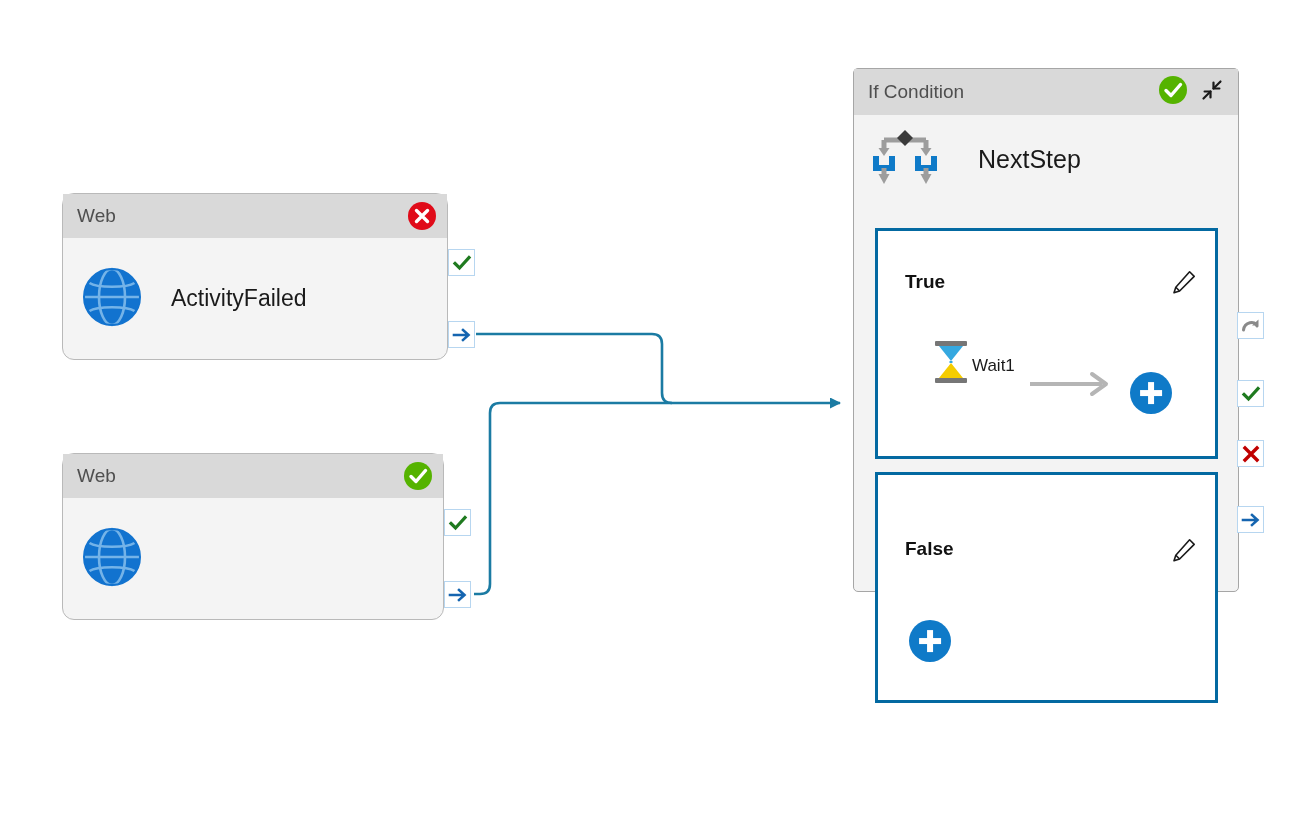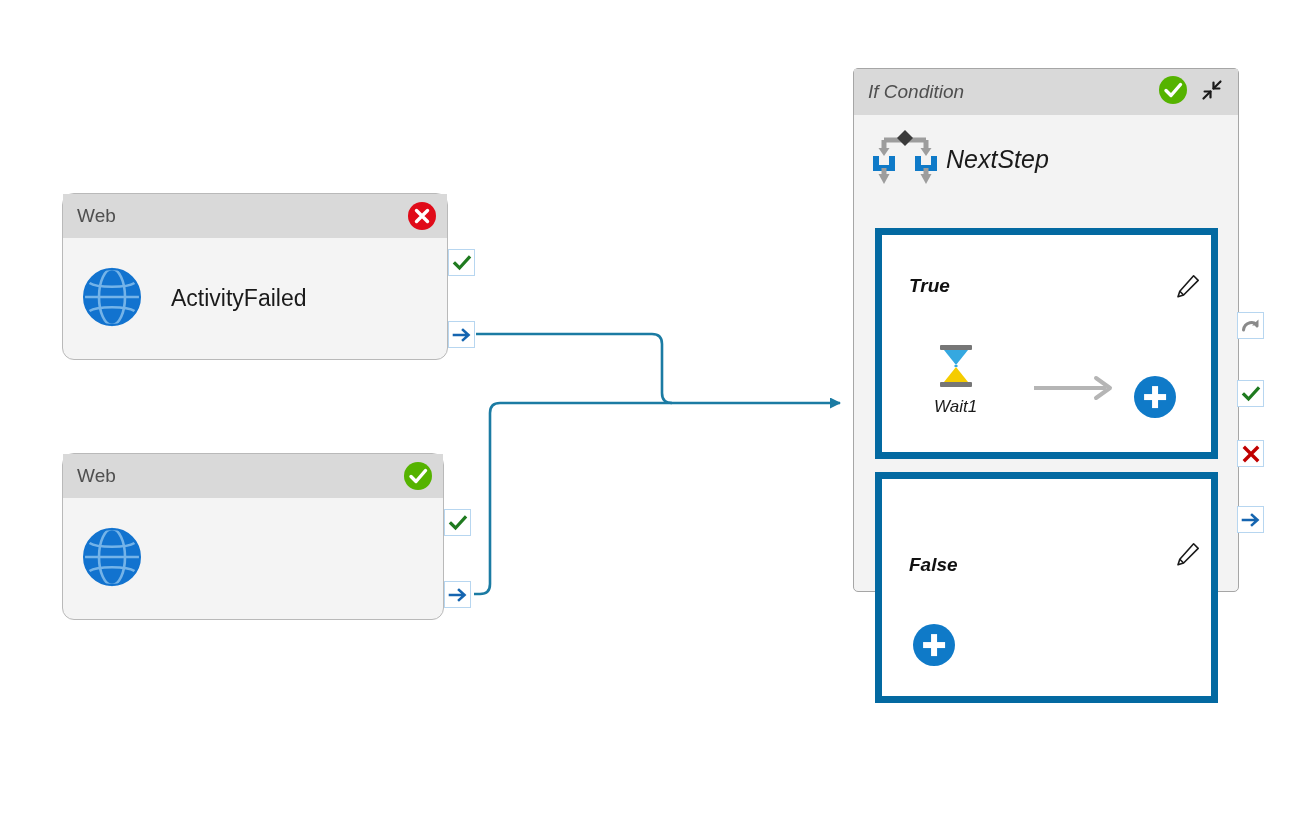--- a/index.html
+++ b/index.html
@@ -221,7 +221,7 @@
     </div>
   </div>
 
-  <div class="container-panel" style="left:853px;top:68px;width:386px;height:524px;font-style:italic;">
+  <div class="container-panel" style="left:853px;top:68px;width:386px;height:524px;">
 
     <div class="panel-header">
       <span class="panel-title">If Condition</span>

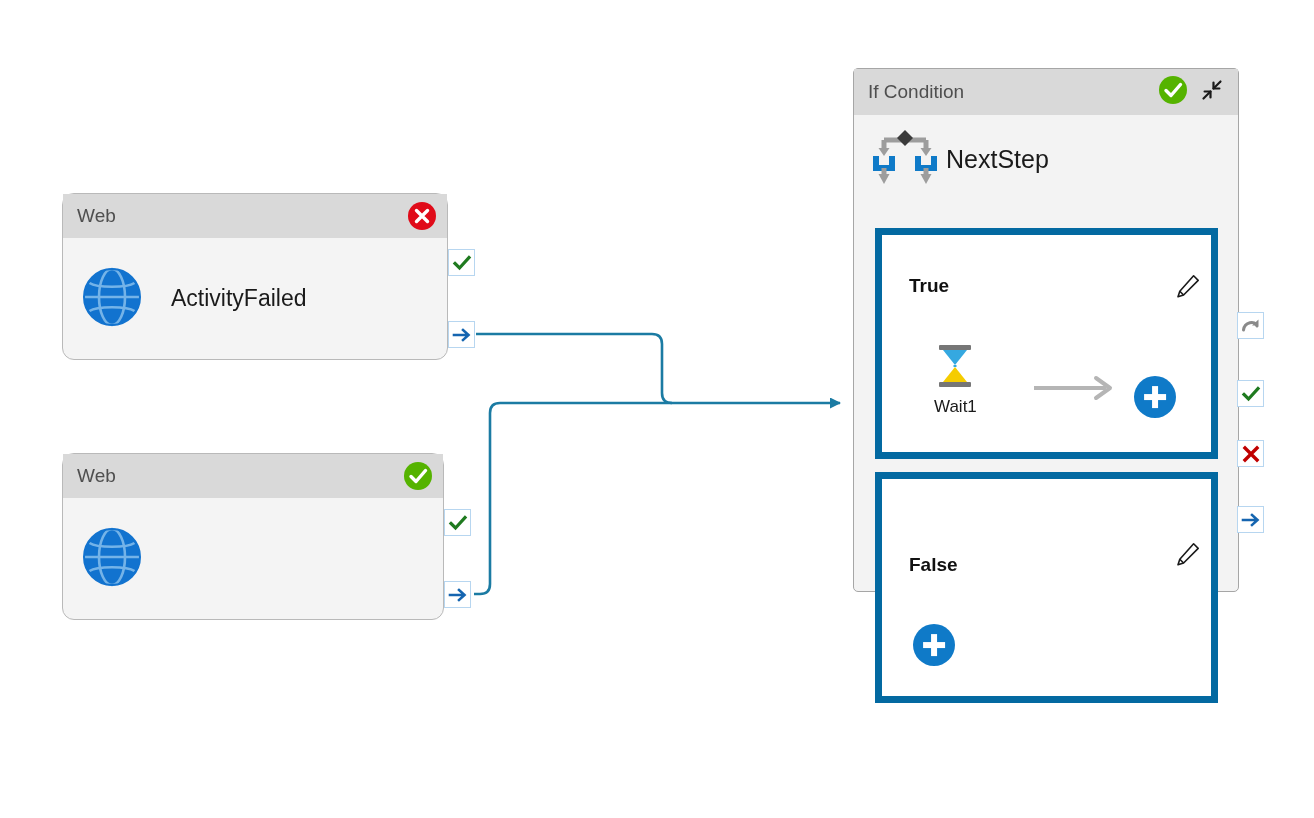--- a/index.html
+++ b/index.html
@@ -86,7 +86,7 @@
   }
   .panel-activity-name{
     font-size:25px;color:#1a1a1a;
-    margin-left:8px;
+    margin-left:40px;
   }
   .branch-box{
     position:absolute;

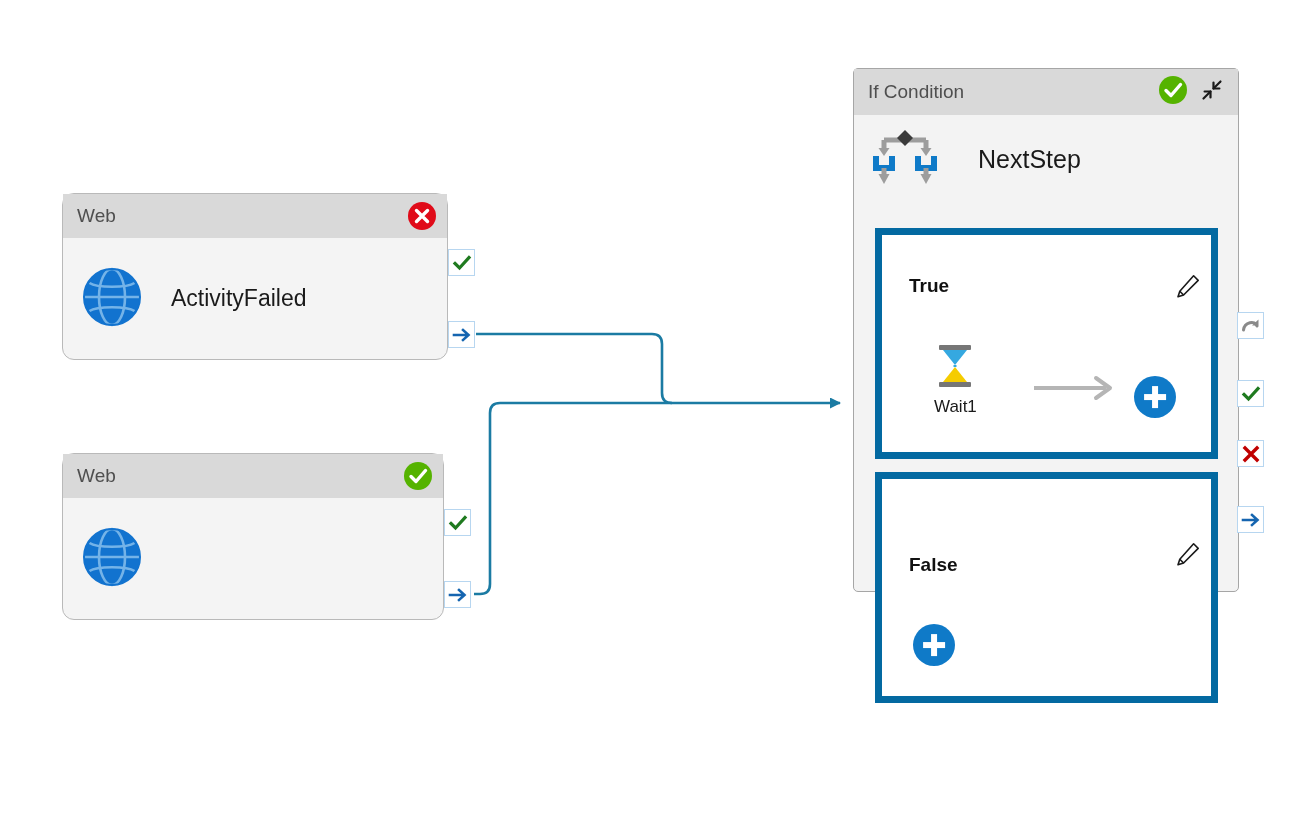--- a/index.html
+++ b/index.html
@@ -91,7 +91,7 @@
   .branch-box{
     position:absolute;
     background:#ffffff;
-    border:7px solid #0369a1;
+    border:3px solid #0369a1;
     box-sizing:border-box;
   }
   .branch-label{

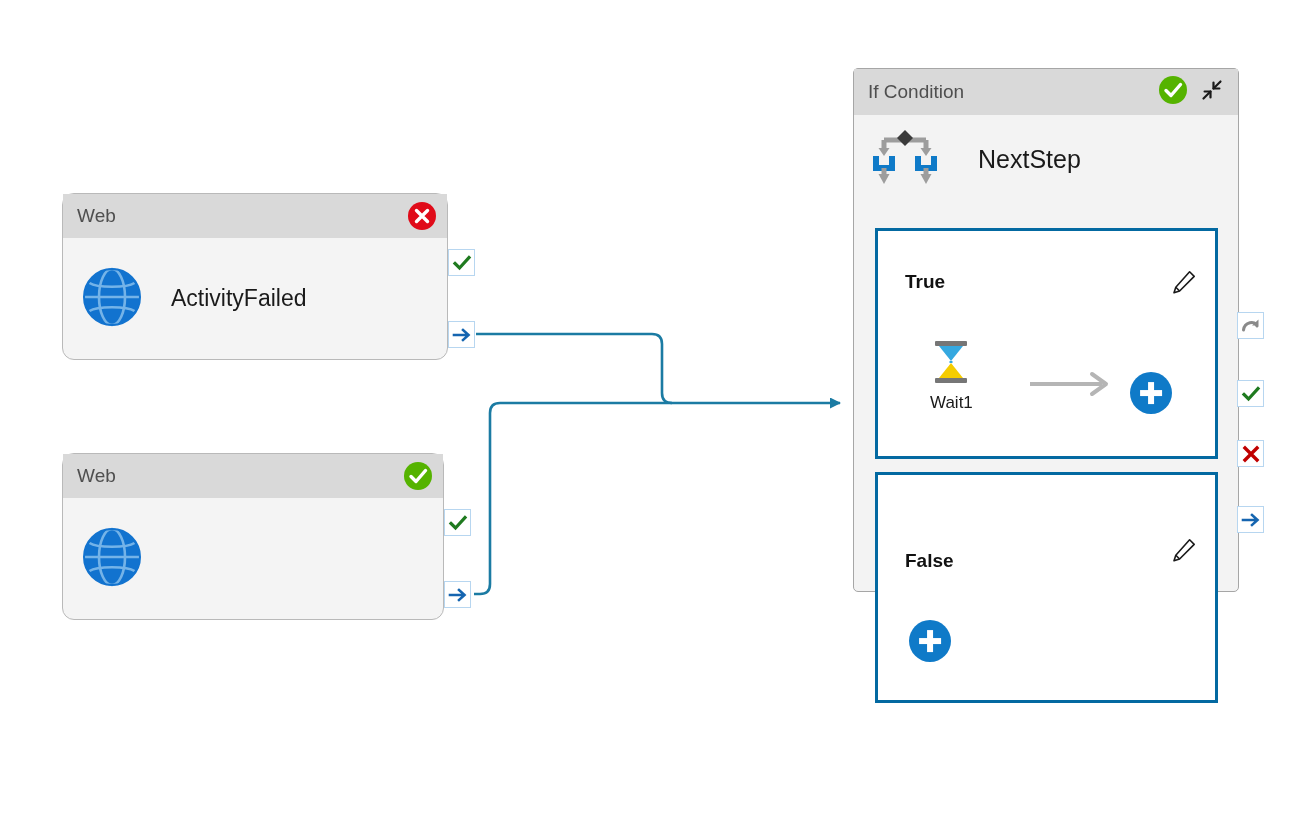--- a/index.html
+++ b/index.html
@@ -106,7 +106,7 @@
   }
   .branch-activity{
     position:absolute;
-    display:flex;flex-direction:column;align-items:center;justify-content:center;
+    display:flex;flex-direction:row;align-items:center;justify-content:center;
   }
   .branch-activity-name{
     font-size:17px;color:#1a1a1a;margin-top:4px;

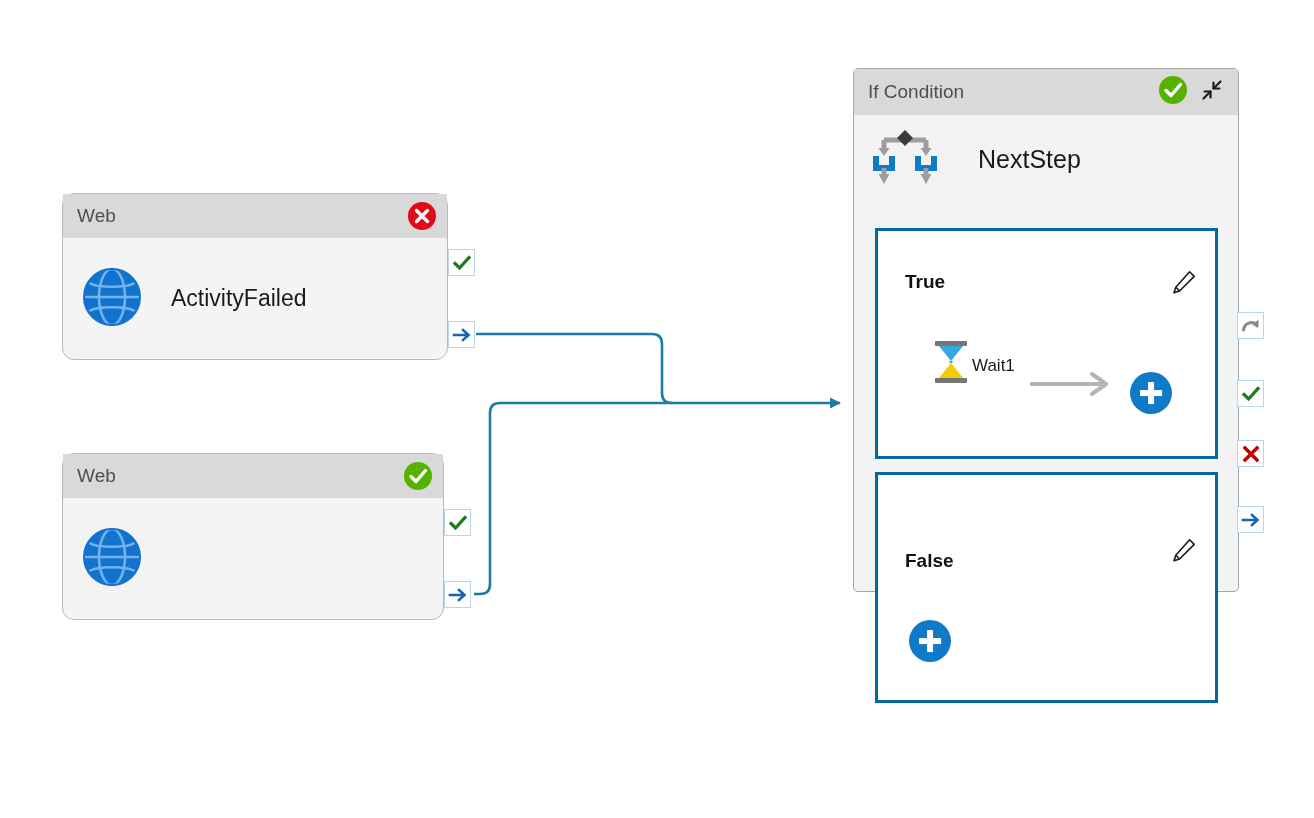--- a/index.html
+++ b/index.html
@@ -307,7 +307,7 @@
     </div>
 
     <div class="branch-box" style="left:21px;top:403px;width:343px;height:231px;">
-      <span class="branch-label" style="left:27px;top:75px;">False</span>
+      <span class="branch-label" style="left:27px;top:63px;">False</span>
       <span class="branch-edit" style="left:293px;top:62px;">
         <svg width="26" height="26" viewBox="0 0 26 26">
           <g fill="none" stroke="#1a1a1a" stroke-width="1.6" stroke-linejoin="round">

